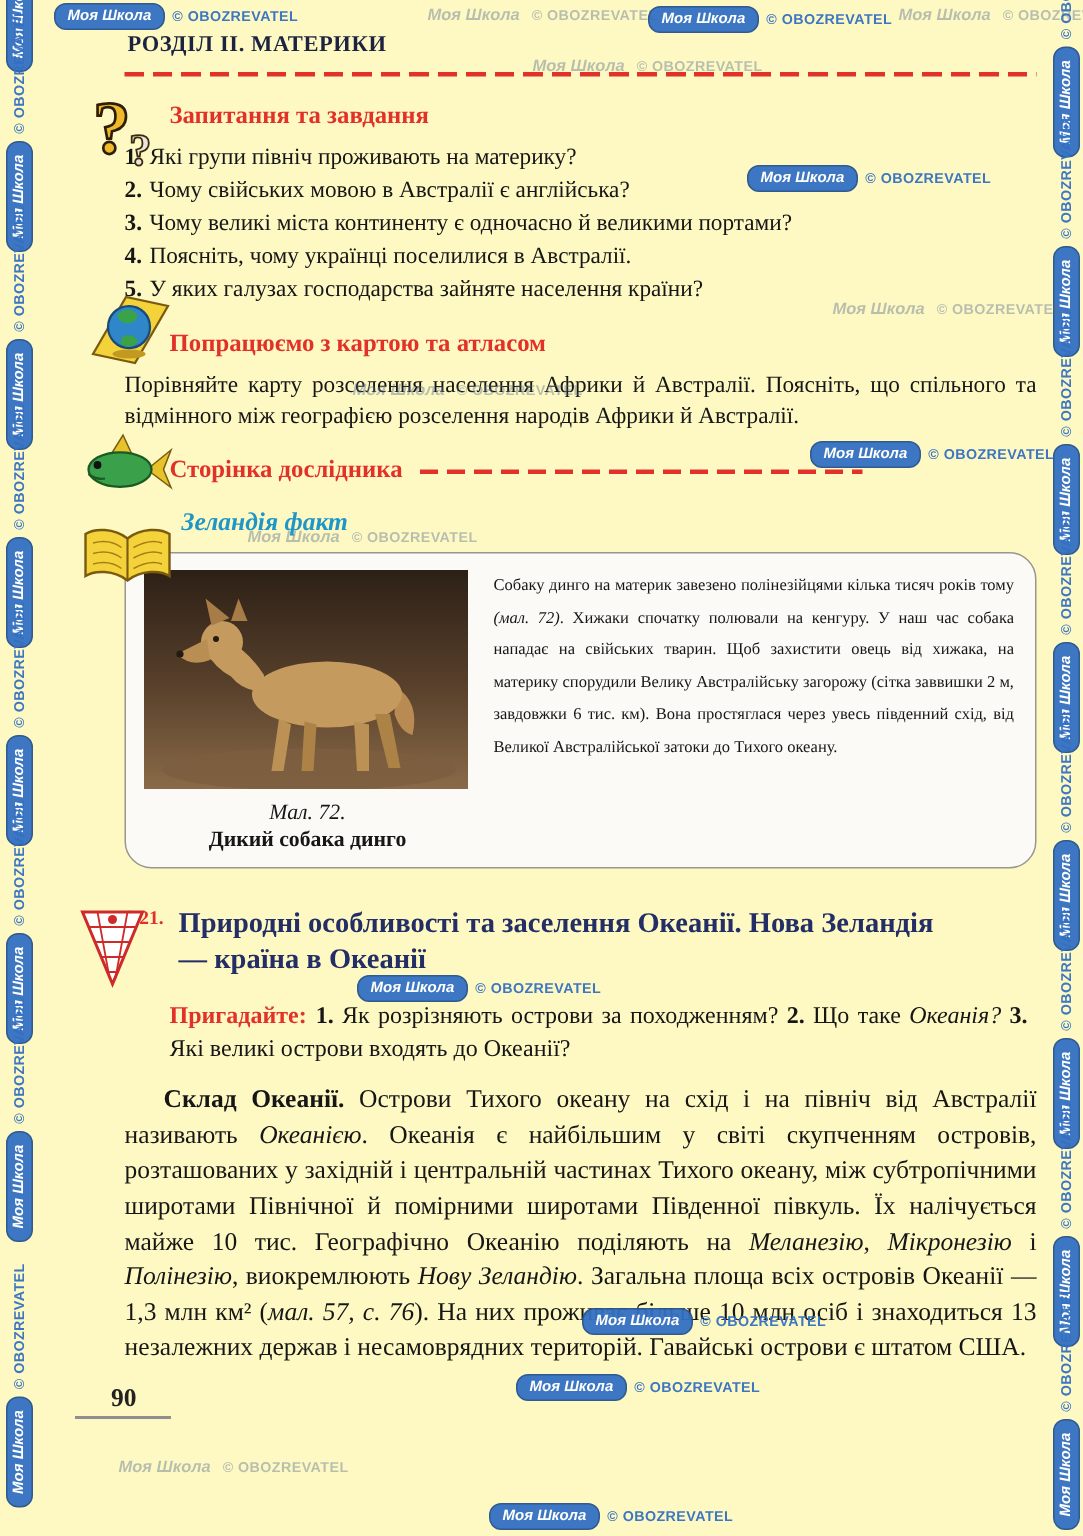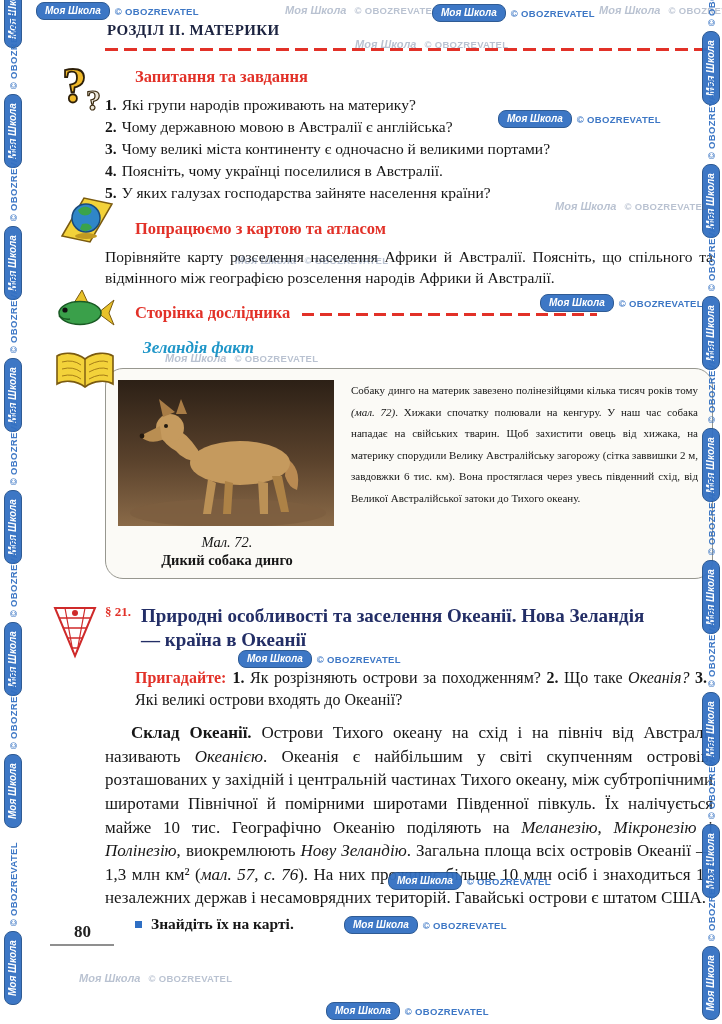--- a/index.html
+++ b/index.html
@@ -6,7 +6,7 @@
   html,body { background:#c9c9c9; }
   body { font-family:"Liberation Serif", serif; }
 
-  .page { position:relative; width:722px; height:1024px; background:#ffffff; overflow:hidden; margin:0 auto; }
+  .page { position:relative; width:722px; height:1024px; background:#fef9c3; overflow:hidden; margin:0 auto; }
 
   
   .wm-layer { position:absolute; inset:0; z-index:6; pointer-events:none; font-family:"Liberation Sans", sans-serif; }

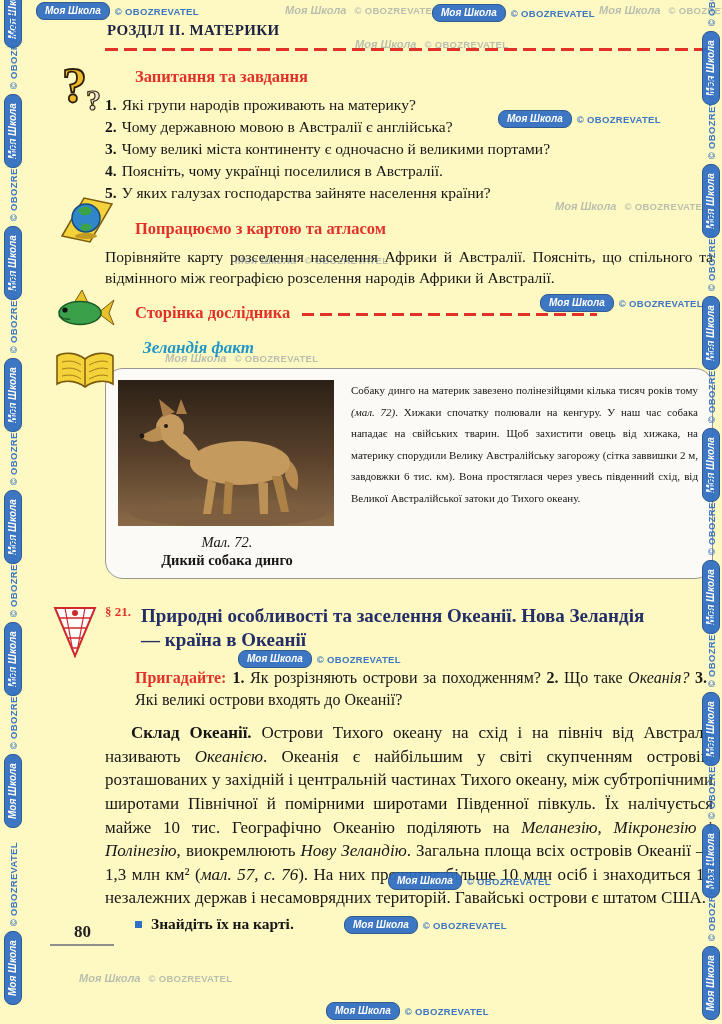--- a/index.html
+++ b/index.html
@@ -20,7 +20,7 @@
   .wm.ghost .wm-copy { color:#5a6f92; }
 
   
-  .content { position:absolute; left:105px; top:14px; width:608px; z-index:1; color:#161616; }
+  .content { position:absolute; left:83px; top:14px; width:608px; z-index:1; color:#161616; }
 
   .chapter { font-size:15px; font-weight:bold; color:#1c2340; letter-spacing:.4px; margin:8px 0 9px 2px; }
   .dash-line { height:3px; margin-bottom:12px;

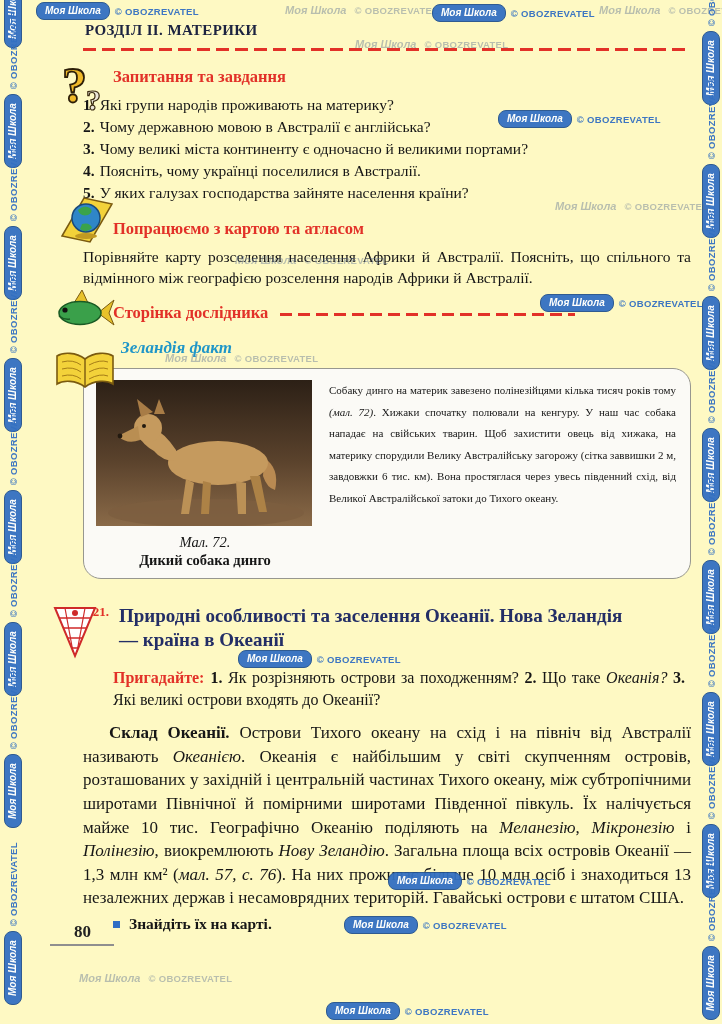--- a/index.html
+++ b/index.html
@@ -253,7 +253,7 @@
     <div class="sec" style="margin-top:16px;">
       <div class="sec-title">Запитання та завдання</div>
       <ol class="q-list">
-        <li><span class="q-num">1.</span><span>Які групи народів проживають на материку?</span></li>
+        <li><span class="q-num">1.</span><span>Які групи північ проживають на материку?</span></li>
         <li><span class="q-num">2.</span><span>Чому державною мовою в Австралії є англійська?</span></li>
         <li><span class="q-num">3.</span><span>Чому великі міста континенту є одночасно й великими портами?</span></li>
         <li><span class="q-num">4.</span><span>Поясніть, чому українці поселилися в Австралії.</span></li>

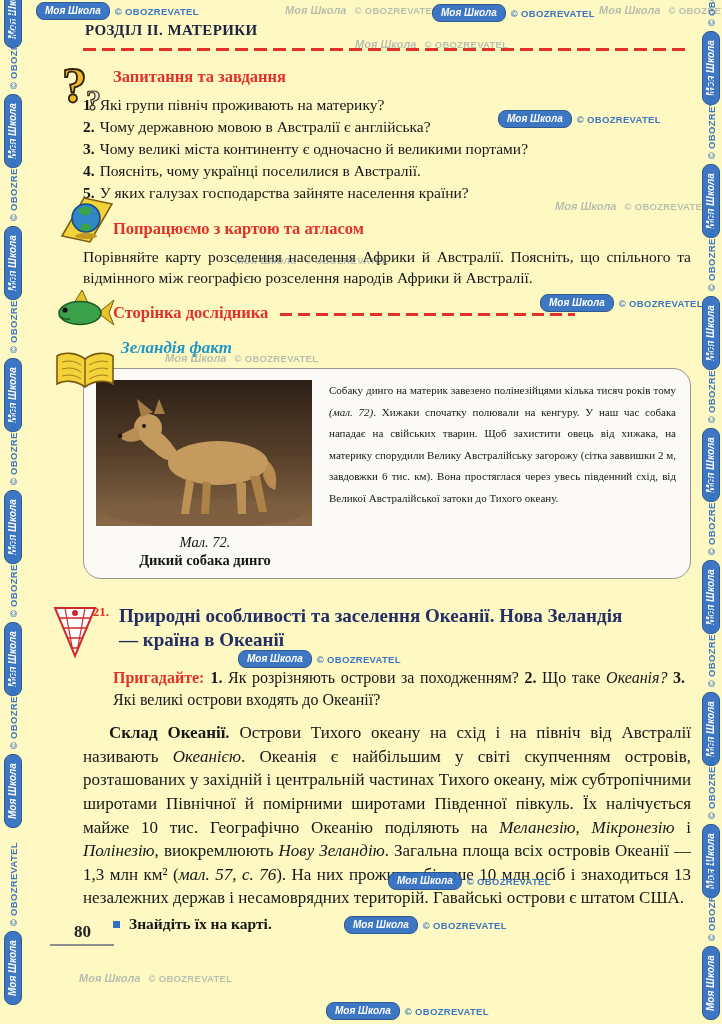--- a/index.html
+++ b/index.html
@@ -254,7 +254,7 @@
       <div class="sec-title">Запитання та завдання</div>
       <ol class="q-list">
         <li><span class="q-num">1.</span><span>Які групи північ проживають на материку?</span></li>
-        <li><span class="q-num">2.</span><span>Чому державною мовою в Австралії є англійська?</span></li>
+        <li><span class="q-num">2.</span><span>Чому свійських мовою в Австралії є англійська?</span></li>
         <li><span class="q-num">3.</span><span>Чому великі міста континенту є одночасно й великими портами?</span></li>
         <li><span class="q-num">4.</span><span>Поясніть, чому українці поселилися в Австралії.</span></li>
         <li><span class="q-num">5.</span><span>У яких галузах господарства зайняте населення країни?</span></li>

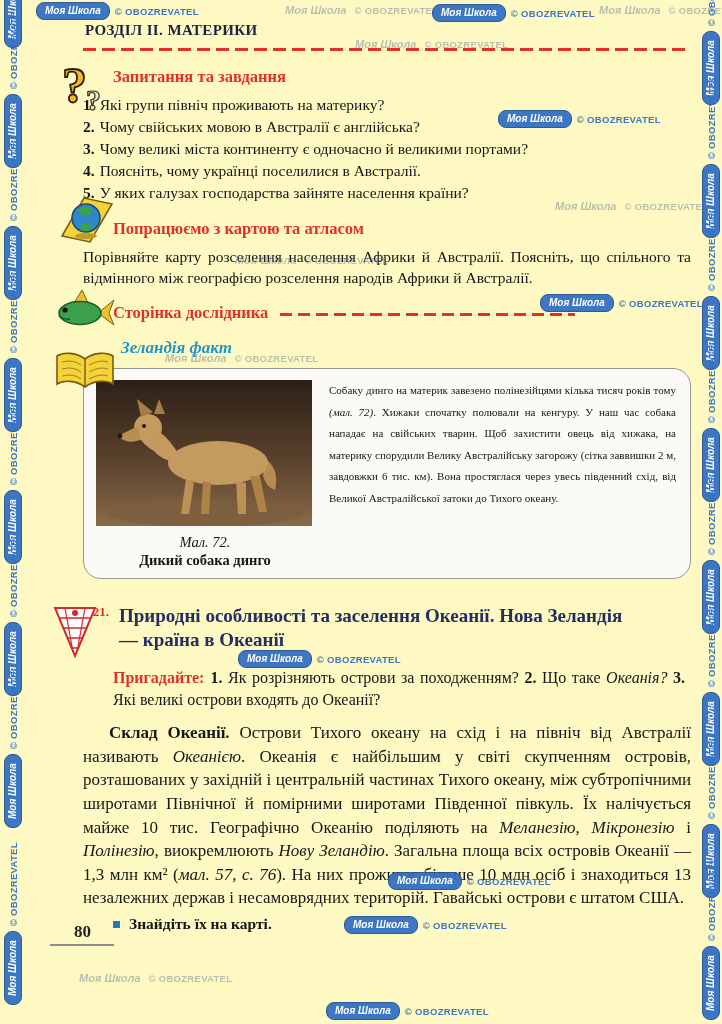--- a/index.html
+++ b/index.html
@@ -327,7 +327,7 @@
 
   </div>
 
-  <div class="page-num">80</div>
+  <div class="page-num">90</div>
   <div class="page-num-line"></div>
 
 </div>

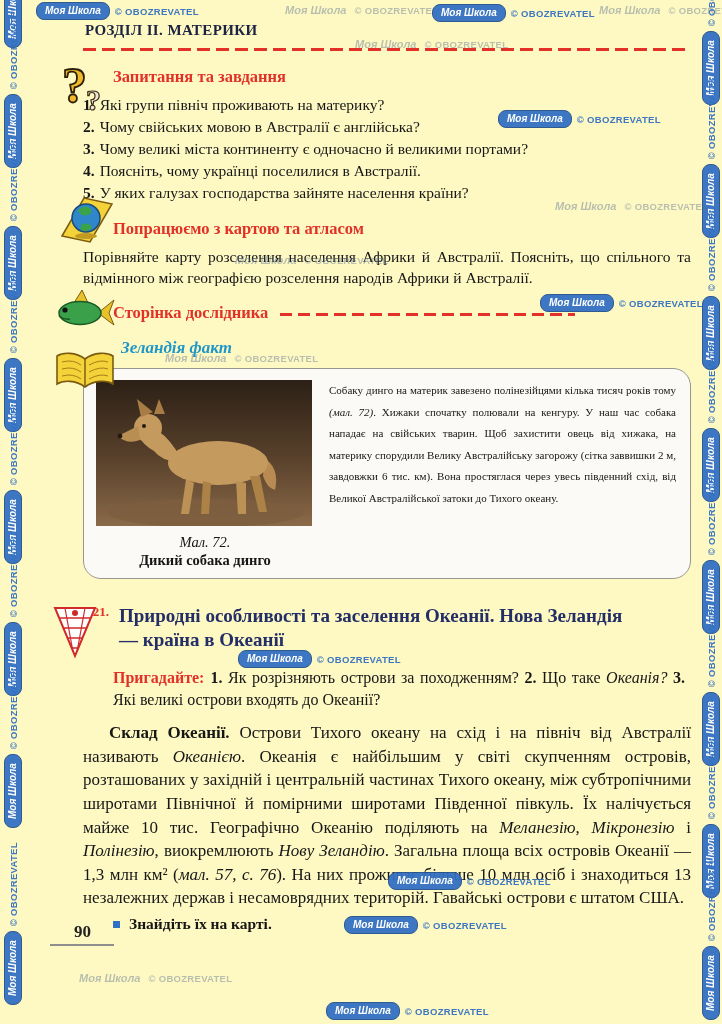--- a/index.html
+++ b/index.html
@@ -320,10 +320,6 @@
 
     <p class="main-body"><span class="seg-b">Склад Океанії. </span><span>Острови Тихого океану на схід і на північ від Австралії називають </span><span class="seg-i">Океанією</span><span>. Океанія є найбільшим у світі скупченням островів, розташованих у західній і центральній частинах Тихого океану, між субтропічними широтами Північної й помірними широтами Південної півкуль. Їх налічується майже 10 тис. Географічно Океанію поділяють на </span><span class="seg-i">Меланезію</span><span>, </span><span class="seg-i">Мікронезію</span><span> і </span><span class="seg-i">Полінезію</span><span>, виокремлюють </span><span class="seg-i">Нову Зеландію</span><span>. Загальна площа всіх островів Океанії — 1,3 млн км² (</span><span class="seg-i">мал. 57, с. 76</span><span>). На них проживає більше 10 млн осіб і знаходиться 13 незалежних держав і несамоврядних територій. Гавайські острови є штатом США.</span></p>
 
-    <div class="task">
-      <span class="task-bullet"></span>
-      <span>Знайдіть їх на карті.</span>
-    </div>
 
   </div>
 

